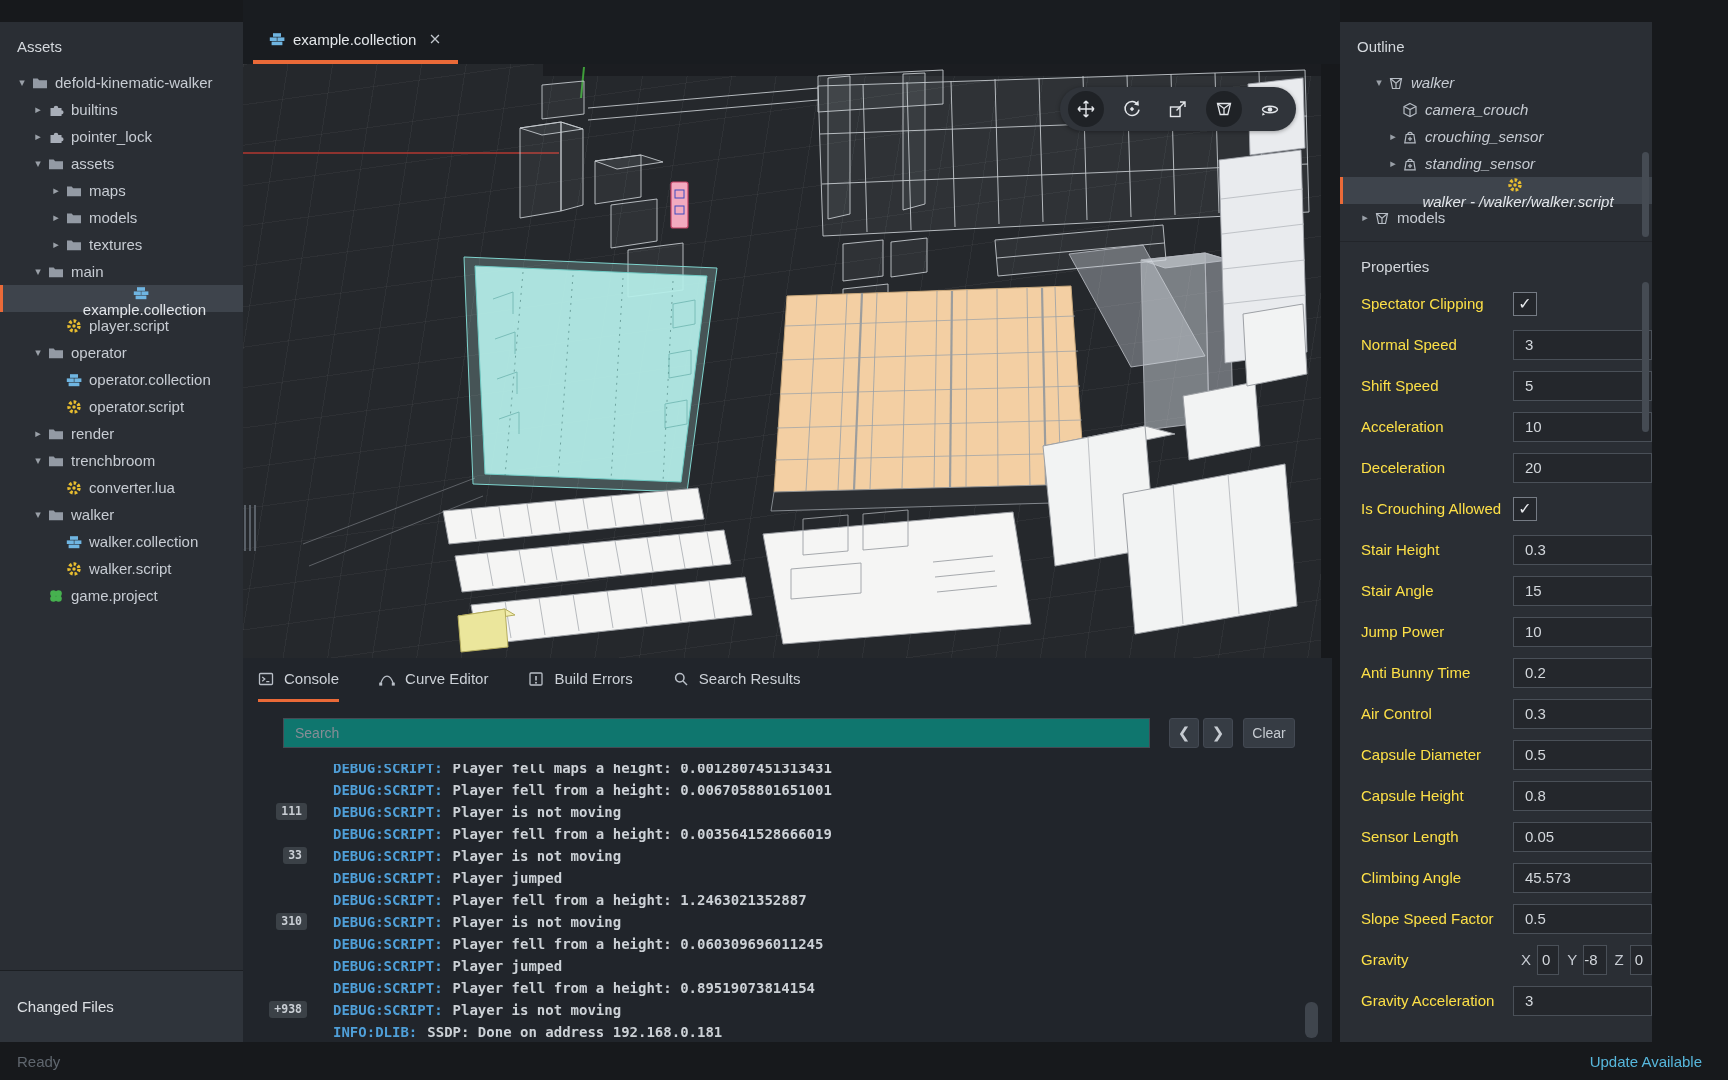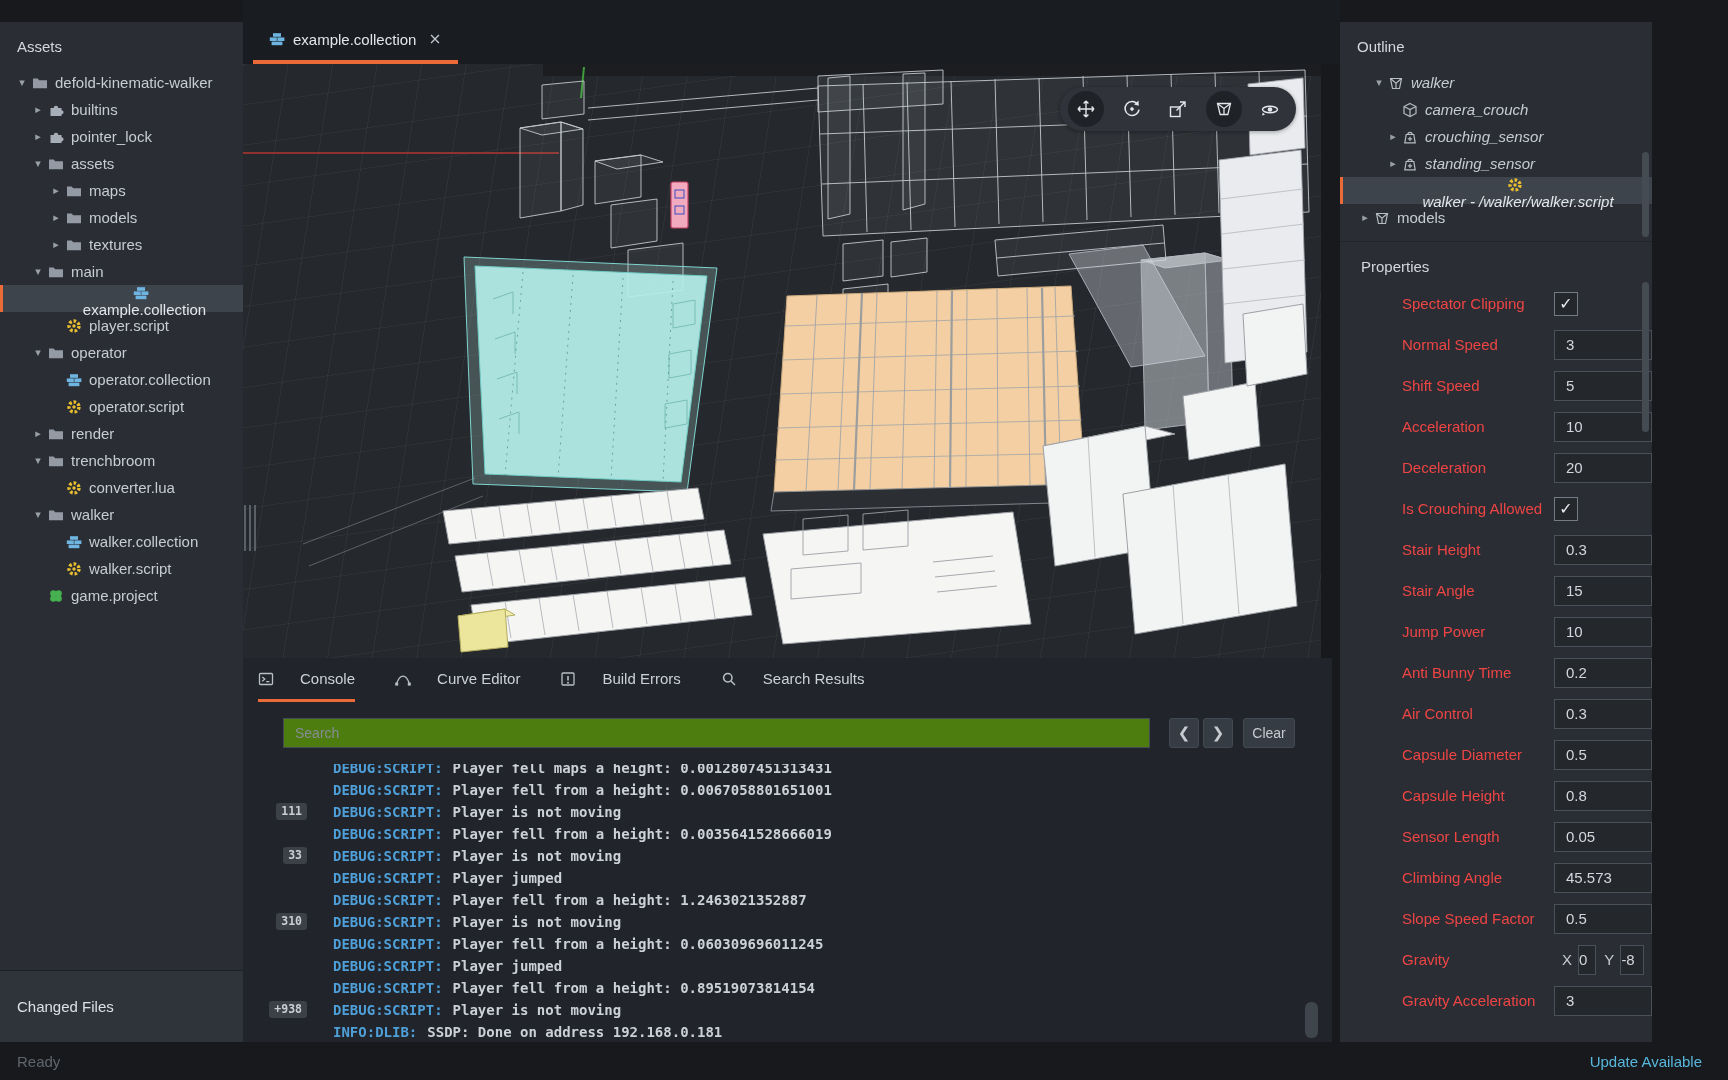--- a/index.html
+++ b/index.html
@@ -80,7 +80,7 @@
   .divider { border-top:1px solid #22252a; margin-top:10px; }
   .props-title { padding:16px 0 8px 21px; font-size:15px; color:#d4d8dd; }
   .prop-row { height:41px; display:flex; align-items:center; padding-left:21px; font-size:15px; }
-  .prop-label { flex:0 0 152px; color:#ef4444;margin-left:41px; }
+  .prop-label { flex:0 0 152px; color:#fde047; }
   .prop-input { width:190px; height:30px; background:#24272c; border:1px solid #4a5058; color:#d3d7dc; display:flex; align-items:center; padding-left:11px; }
   .prop-check { width:24px; height:24px; background:#24272c; border:1px solid #757b84; position:relative; }
   .prop-check::after { content:'✓'; position:absolute; inset:0; display:flex; align-items:center; justify-content:center; color:#e9ebee; font-size:16px; }

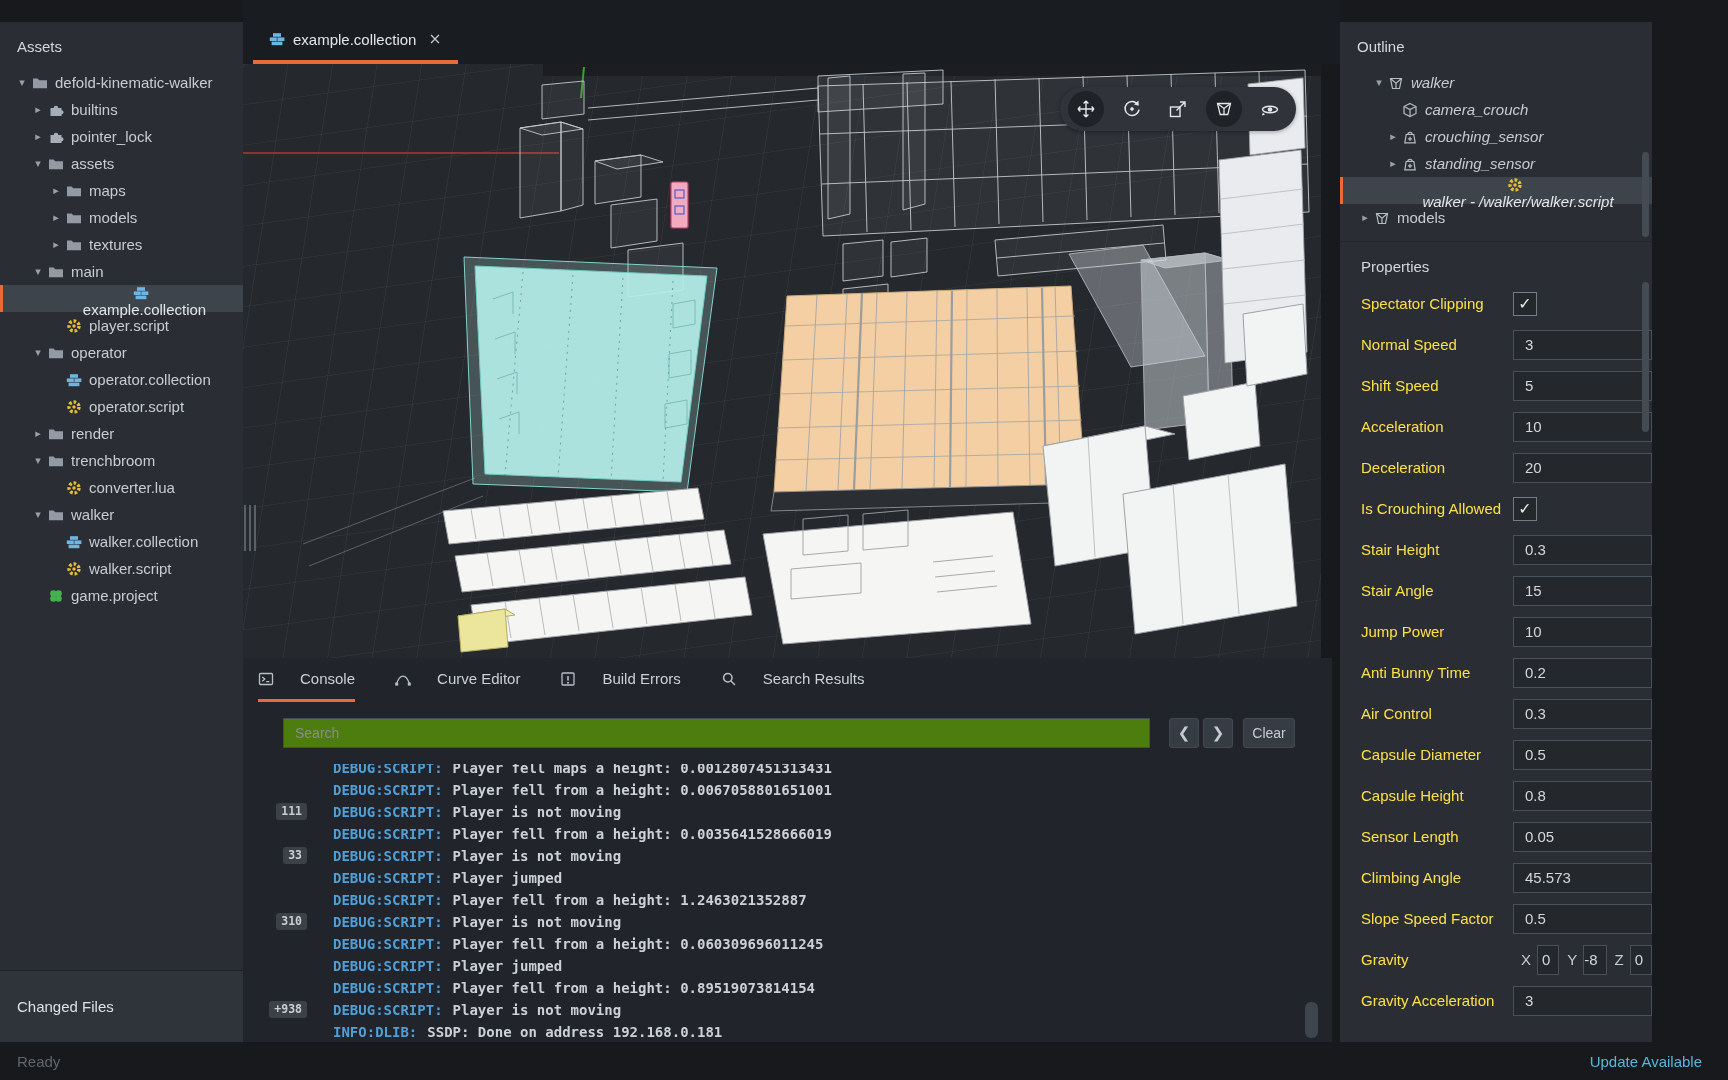--- a/index.html
+++ b/index.html
@@ -50,7 +50,7 @@
   
   .console { flex:1; width:1089px; background:#21252b; display:flex; flex-direction:column; position:relative; }
   .ctabs { height:44px; flex:none; display:flex; align-items:stretch; padding-left:15px; gap:40px; }
-  .ctab { display:flex; align-items:center; gap:26px; font-size:15px; color:#ccd1d7; border-bottom:3px solid transparent; cursor:pointer; }
+  .ctab { display:flex; align-items:center; gap:10px; font-size:15px; color:#ccd1d7; border-bottom:3px solid transparent; cursor:pointer; }
   .ctab.on { border-bottom-color:#ea6a38; }
   .ctab svg { color:#b9bfc7; }
   .searchrow { height:62px; flex:none; display:flex; align-items:center; padding-left:40px; }

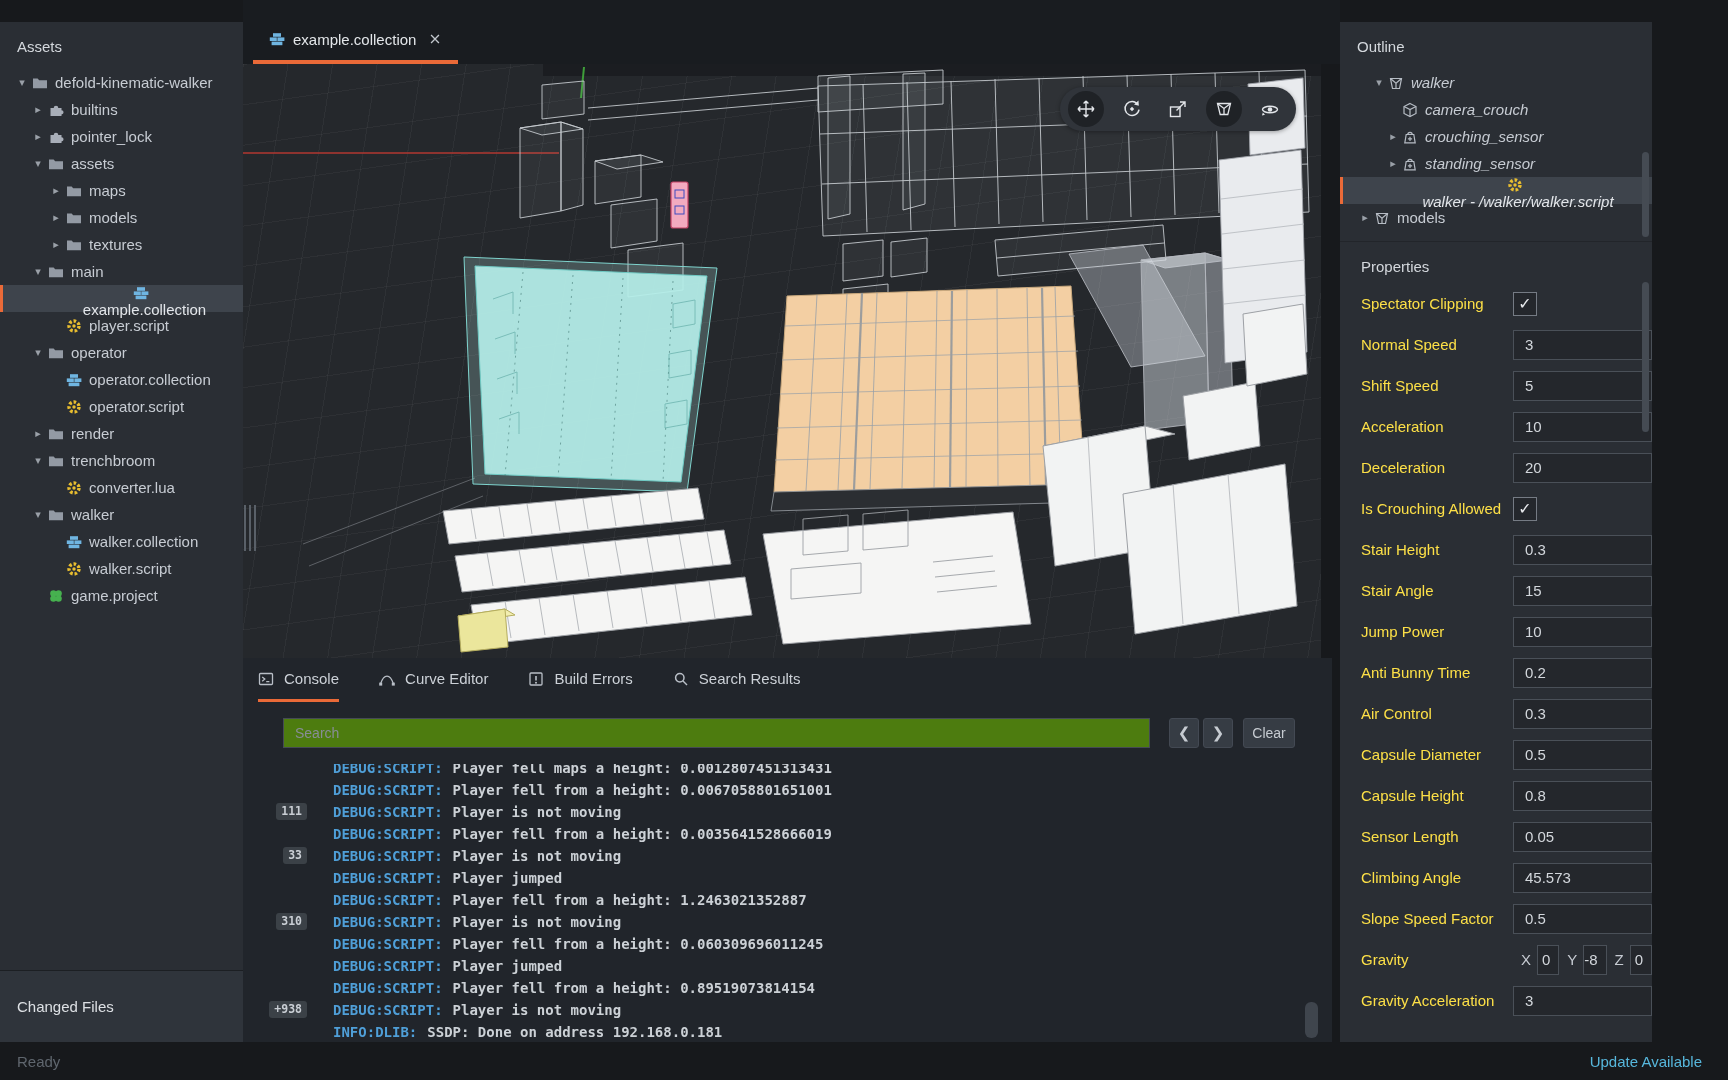--- a/index.html
+++ b/index.html
@@ -54,7 +54,7 @@
   .ctab.on { border-bottom-color:#ea6a38; }
   .ctab svg { color:#b9bfc7; }
   .searchrow { height:62px; flex:none; display:flex; align-items:center; padding-left:40px; }
-  .searchrow input { width:867px; height:30px; background:#4d7c0f; border:1px solid #454b54; color:#cfd4da; font-size:14px; padding:0 11px; outline:none; }
+  .searchrow input { width:867px; height:30px; background:#0f766e; border:1px solid #454b54; color:#cfd4da; font-size:14px; padding:0 11px; outline:none; }
   .searchrow input::placeholder { color:#878d96; }
   .navbtn { width:30px; height:30px; margin-left:4px; background:#363c44; border:1px solid #434953; border-radius:3px; color:#c6cbd1; font-size:15px; display:flex; align-items:center; justify-content:center; cursor:pointer; }
   .navbtn.first { margin-left:19px; }

